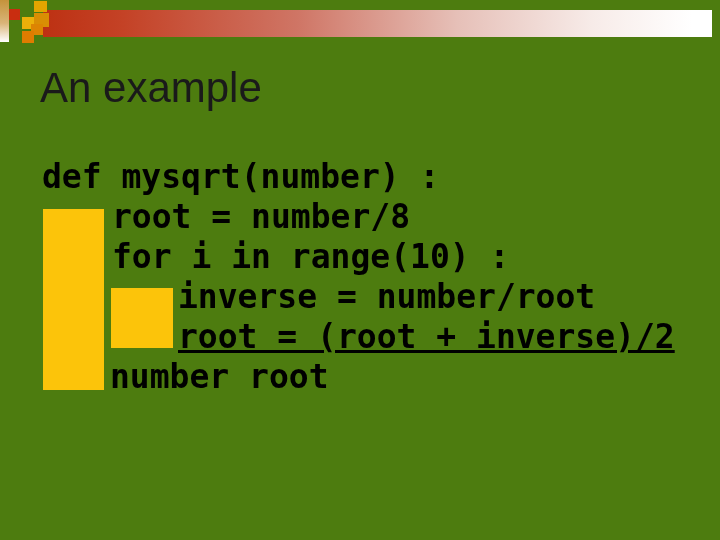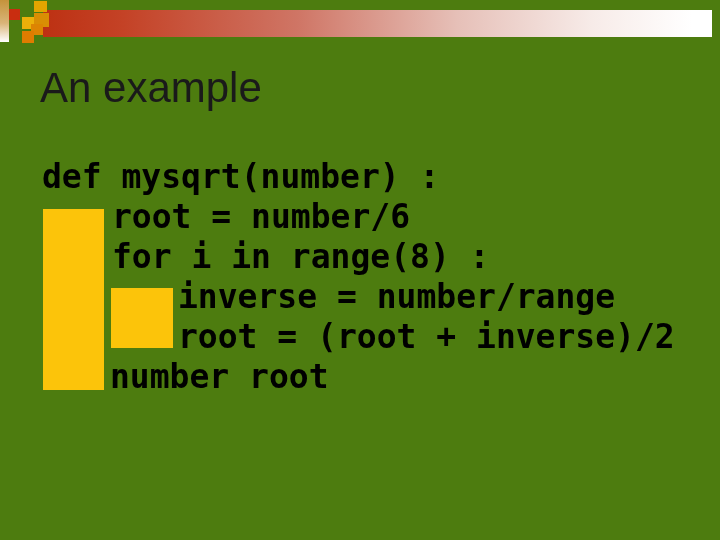--- a/index.html
+++ b/index.html
@@ -102,7 +102,7 @@
     <div class="hl hl2"></div>
 
     <div class="code-line l1">def mysqrt(number) :</div>
-    <div class="code-line l2">root = number/6</div>
+    <div class="code-line l2">root = number/8</div>
     <div class="code-line l3">for i in range(8) :</div>
     <div class="code-line l4">inverse = number/range</div>
     <div class="code-line l5">root = (root + inverse)/2</div>

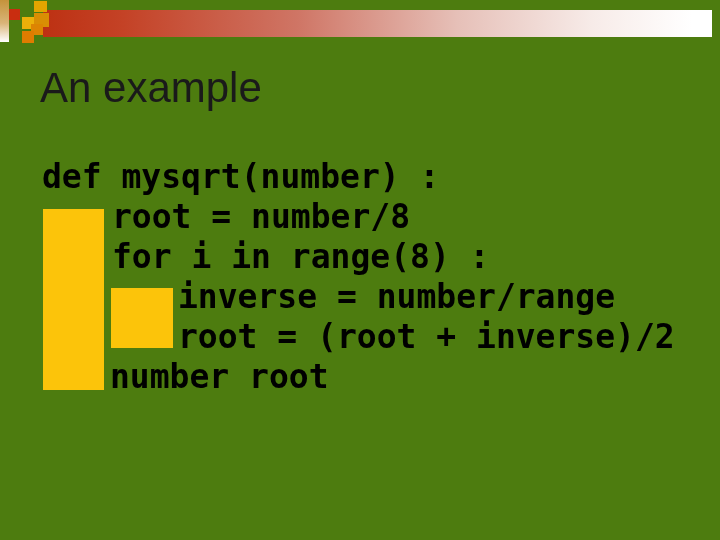--- a/index.html
+++ b/index.html
@@ -103,7 +103,7 @@
 
     <div class="code-line l1">def mysqrt(number) :</div>
     <div class="code-line l2">root = number/8</div>
-    <div class="code-line l3">for i in range(8) :</div>
+    <div class="code-line l3">for i in range(10) :</div>
     <div class="code-line l4">inverse = number/range</div>
     <div class="code-line l5">root = (root + inverse)/2</div>
     <div class="code-line l6">number root</div>

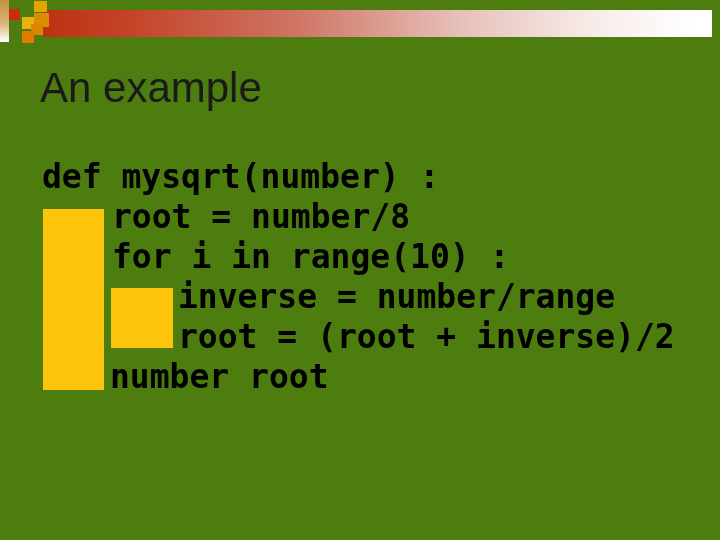--- a/index.html
+++ b/index.html
@@ -104,7 +104,7 @@
     <div class="code-line l1">def mysqrt(number) :</div>
     <div class="code-line l2">root = number/8</div>
     <div class="code-line l3">for i in range(10) :</div>
-    <div class="code-line l4">inverse = number/range</div>
+    <div class="code-line l4">inverse = number/root</div>
     <div class="code-line l5">root = (root + inverse)/2</div>
     <div class="code-line l6">number root</div>
   </div>

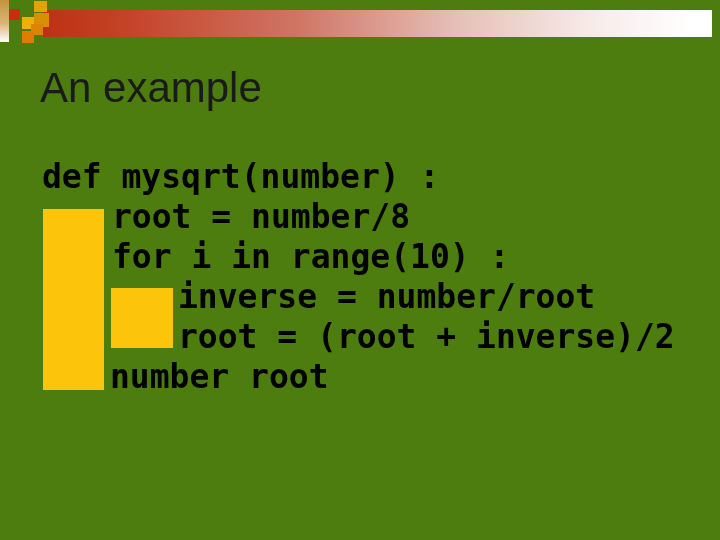--- a/index.html
+++ b/index.html
@@ -70,7 +70,7 @@
   .l2 { left: 112px; top: 197px; }
   .l3 { left: 112px; top: 237px; }
   .l4 { left: 178px; top: 277px; }
-  .l5 { left: 178px; top: 317px; }
+  .l5 { left: 178px; top: 317px; text-decoration: underline; }
   .l6 { left: 110px; top: 357px; }
 
   

